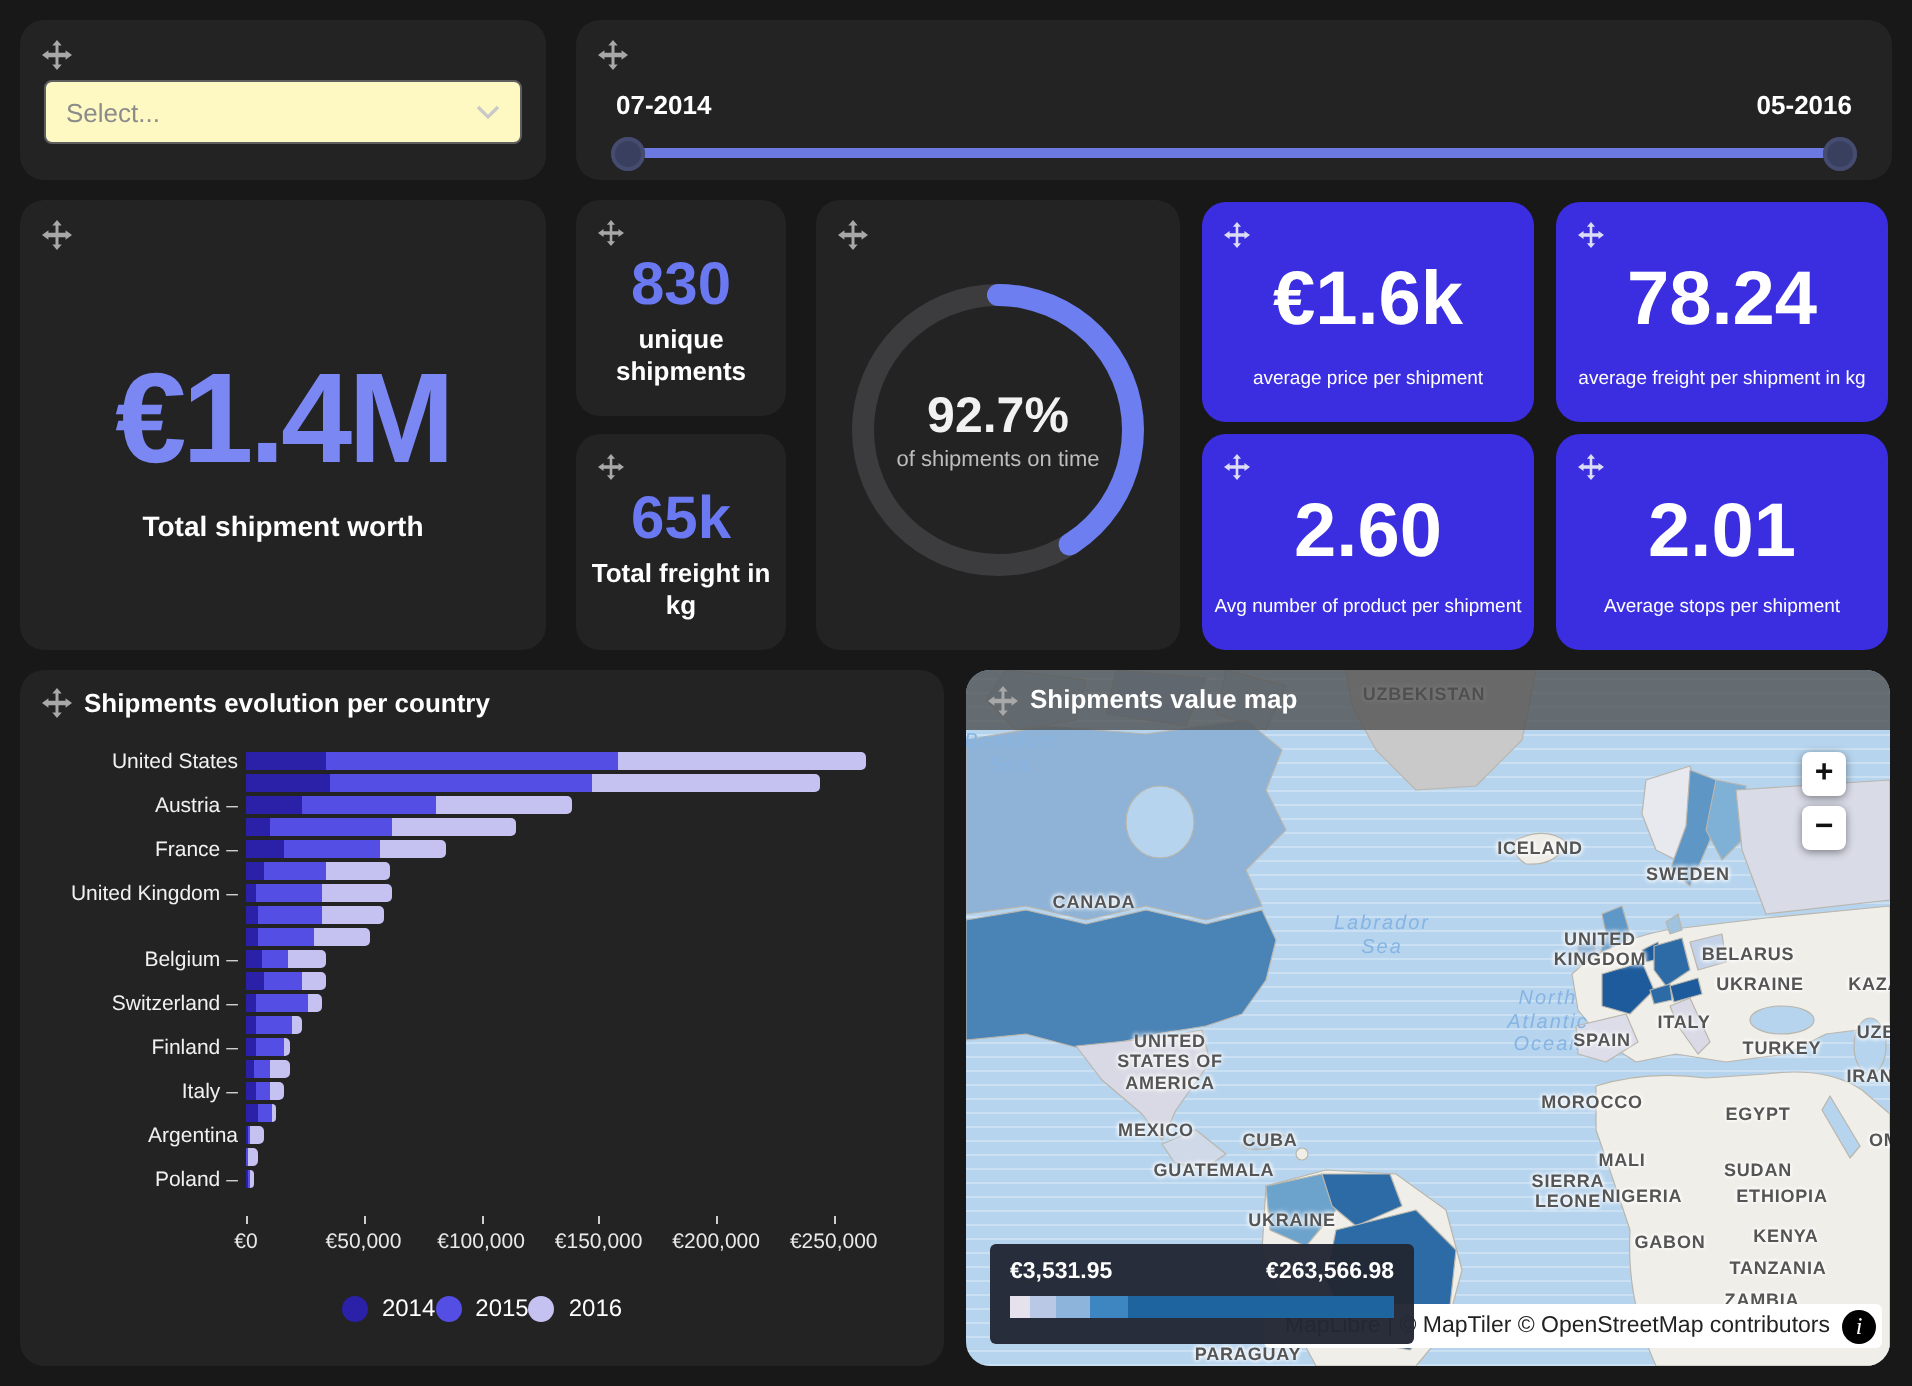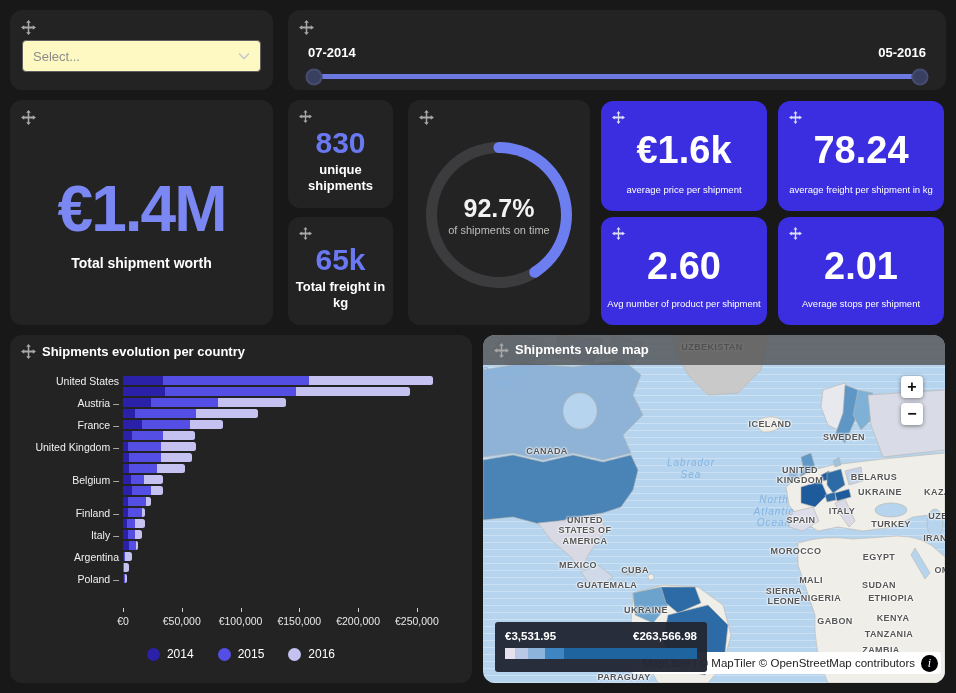--- a/index.html
+++ b/index.html
@@ -314,6 +314,14 @@
           <div class="seg" style="width: 2.80702%; background: rgb(42, 33, 168);"></div>
           <div class="seg" style="width: 5.61404%; background: rgb(85, 78, 228);"></div>
           <div class="seg" style="width: 3.50877%; background: rgb(197, 193, 241);"></div>
+        </div>
+      </div>
+      <div class="bar-row">
+        <span class="bar-label">Switzerland<span class="dash">–</span></span>
+        <div class="bar-track">
+          <div class="seg" style="width: 1.40351%; background: rgb(42, 33, 168);"></div>
+          <div class="seg" style="width: 7.7193%; background: rgb(85, 78, 228);"></div>
+          <div class="seg" style="width: 2.10526%; background: rgb(197, 193, 241);"></div>
         </div>
       </div>
       <div class="bar-row">

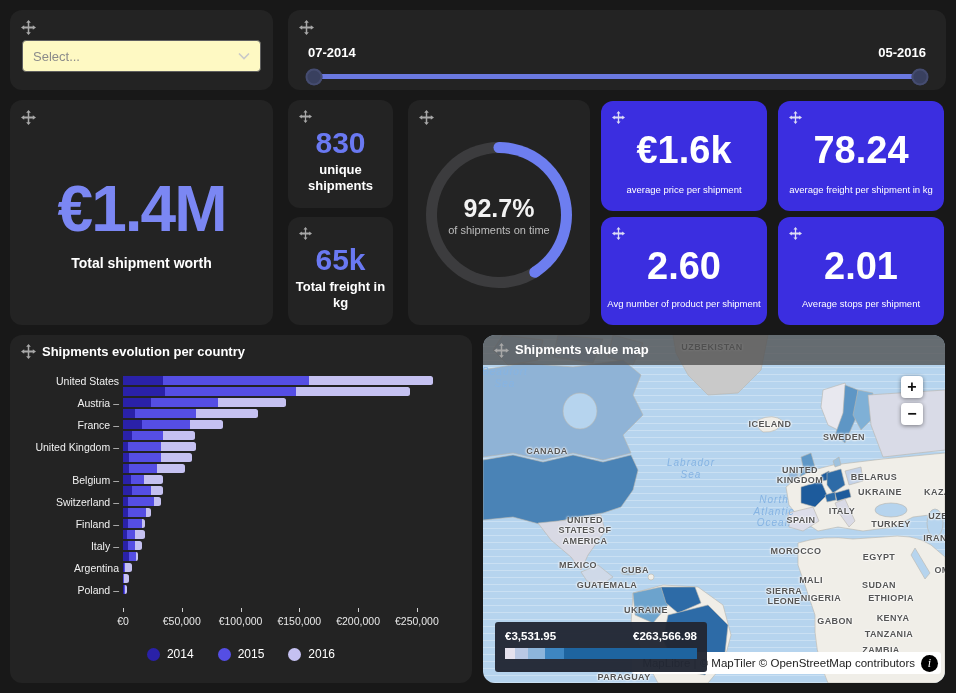--- a/index.html
+++ b/index.html
@@ -65,7 +65,7 @@
   .x-tick { position:absolute; transform:translateX(-50%); color:#e8e8e8; font-size:10.5px; top:7px; }
   .x-mark { position:absolute; width:1px; height:4px; background:#cfcfcf; top:0; }
   #chart-legend { position:absolute; left:0; right:0; top:312px; display:flex;
-    justify-content:center; gap:24px; }
+    justify-content:center; }
   .lg-item { display:flex; align-items:center; gap:7px; color:#fff; font-size:12px; }
   .lg-dot { width:13px; height:13px; border-radius:50%; }
 

